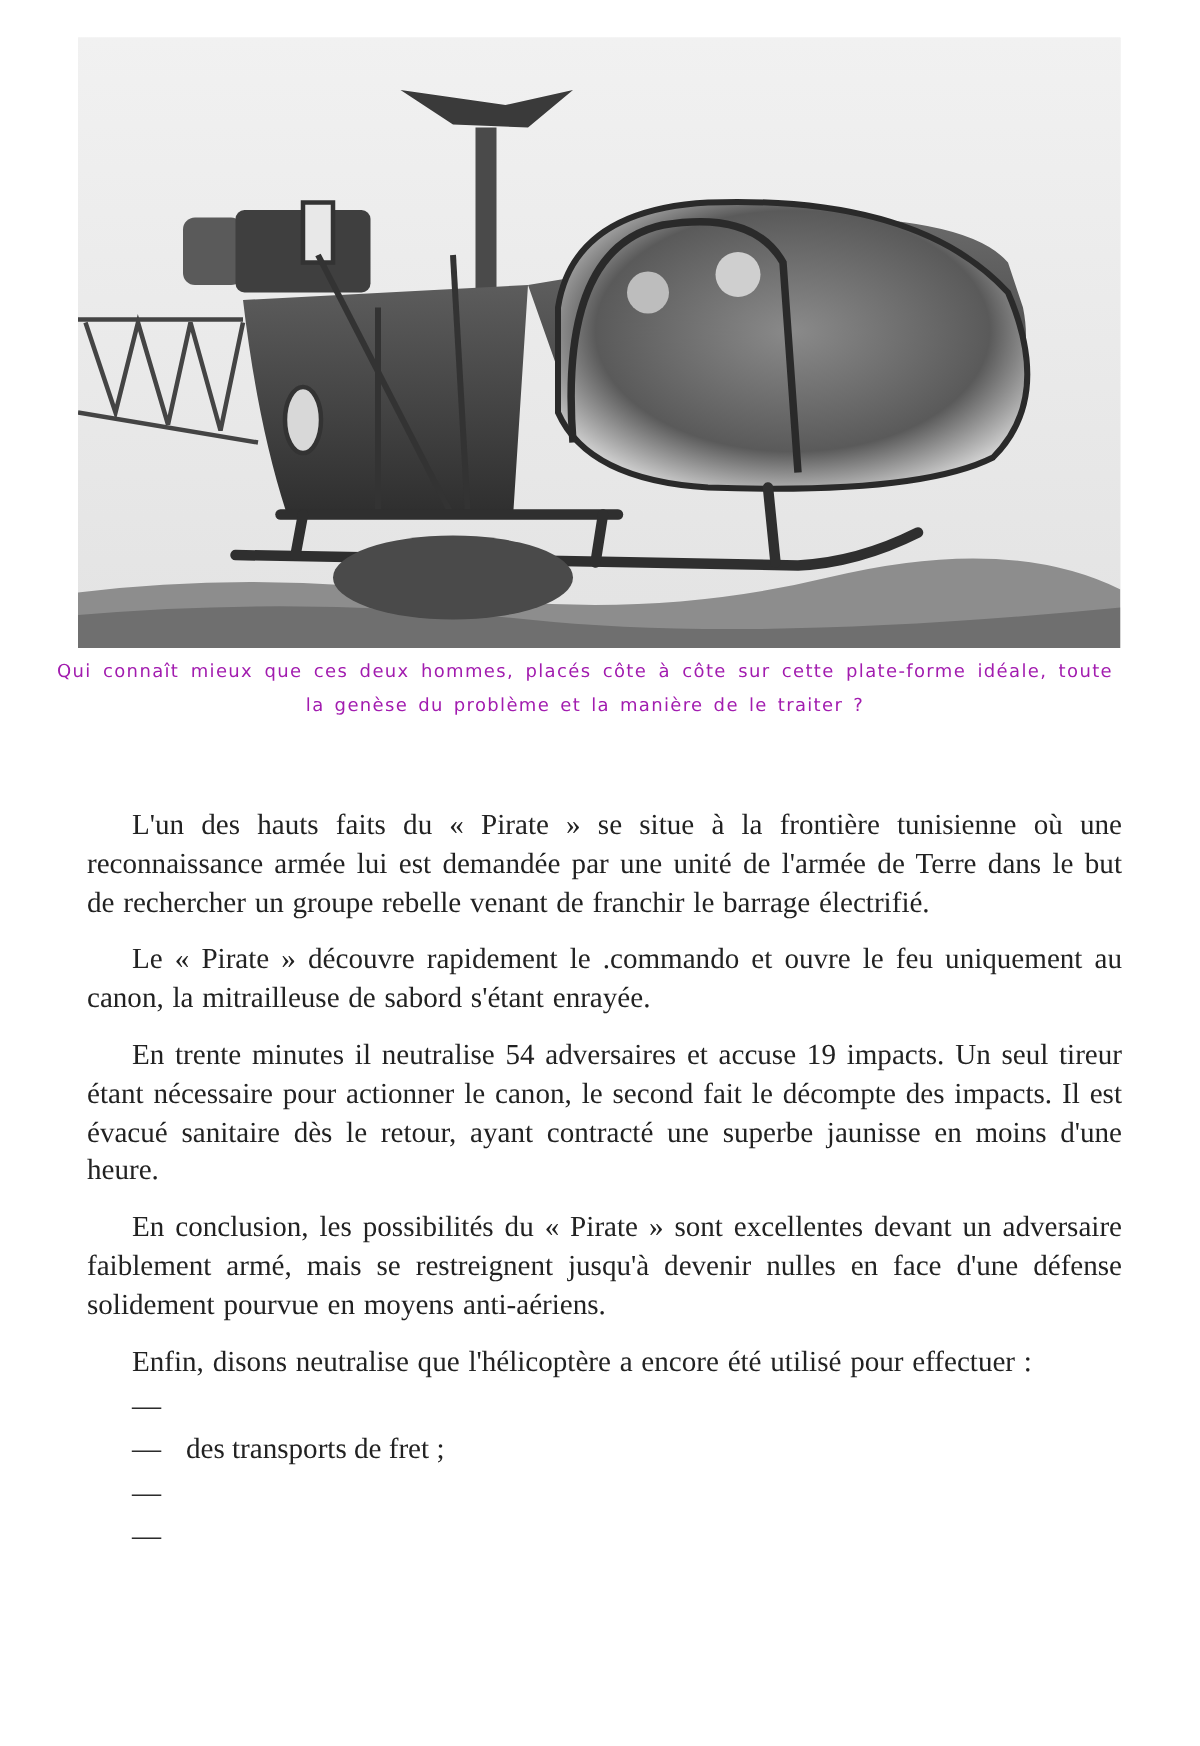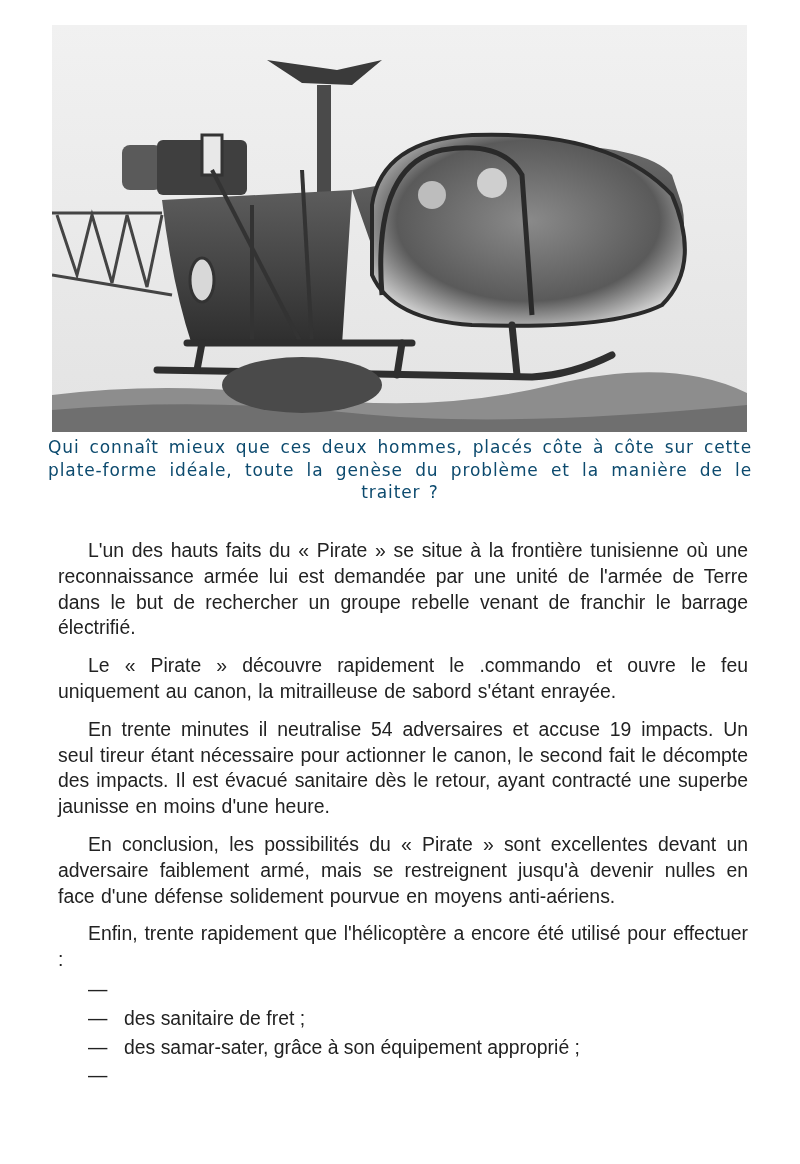--- a/index.html
+++ b/index.html
@@ -26,17 +26,17 @@
     .photo svg { display: block; width: 100%; height: 100%; }
     .caption {
       position: absolute;
-      left: 48px;
+      left: 38px;
       top: 436px;
       width: 704px;
       font-family: "DejaVu Sans", sans-serif;
-      font-size: 17px;
+      font-size: 12px;
       line-height: 22.5px;
       letter-spacing: 0.9px;
       word-spacing: 2px;
       text-align: justify;
       text-align-last: center;
-      color: #0c4a6e;
+      color: #a21caf;
     }
     .body-text {
       position: absolute;

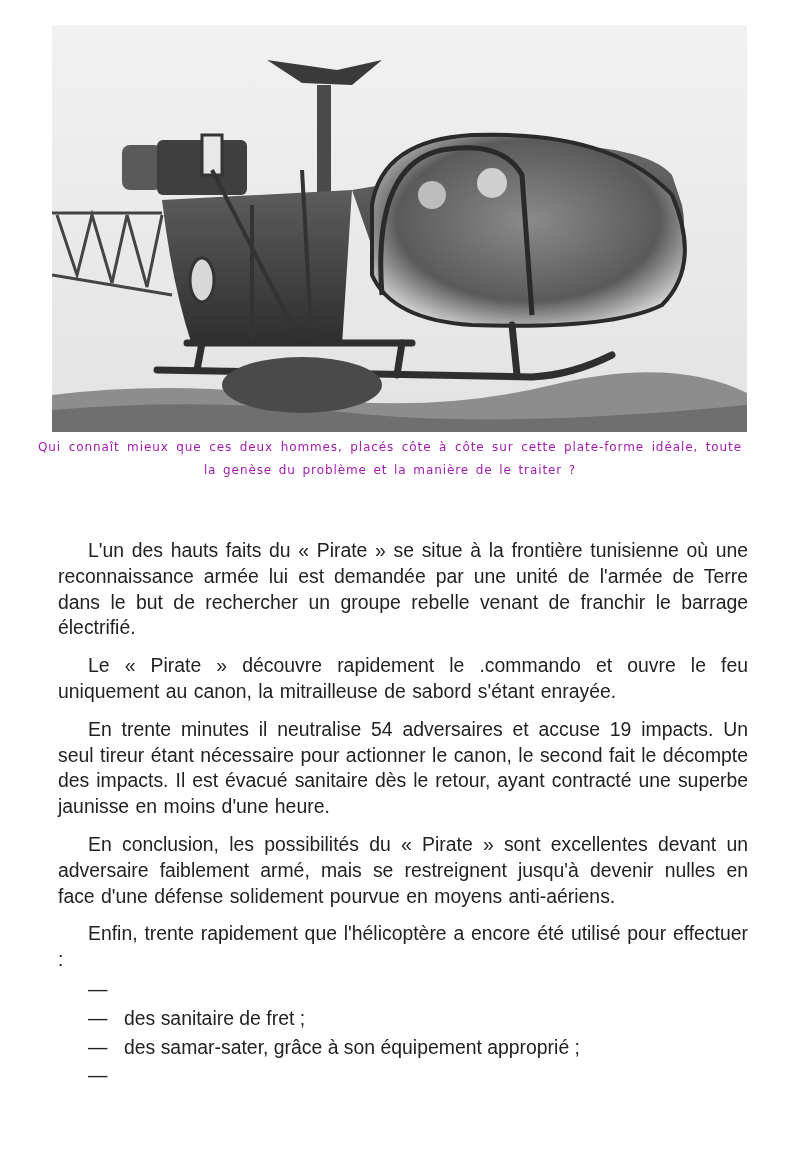--- a/index.html
+++ b/index.html
@@ -43,7 +43,7 @@
       left: 58px;
       top: 538px;
       width: 690px;
-      font-family: Liberation Sans, sans-serif;
+      font-family: Liberation Serif, serif;
       font-size: 19.4px;
       line-height: 25.8px;
       color: #222;

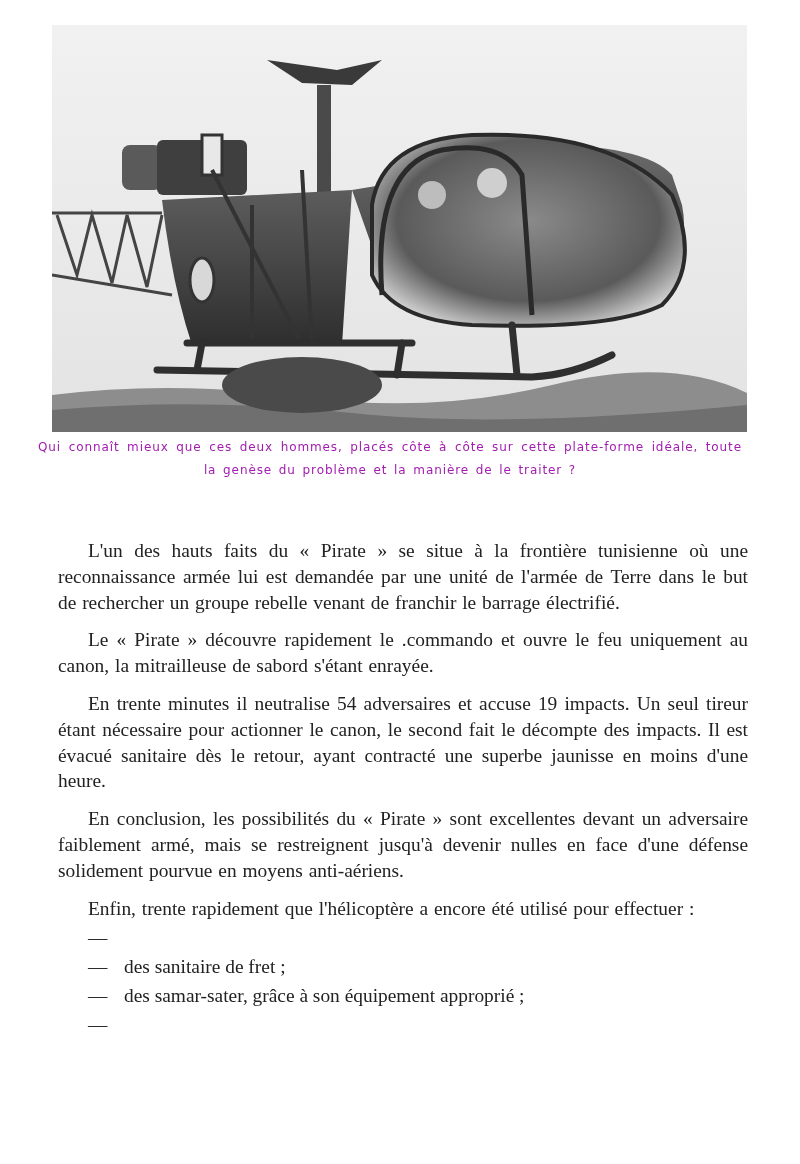--- a/index.html
+++ b/index.html
@@ -145,7 +145,7 @@
   <p class="para">Le « Pirate » découvre rapidement le .commando et ouvre le feu uniquement au canon, la mitrailleuse de sabord s'étant enrayée.</p>
   <p class="para">En trente minutes il neutralise 54 adversaires et accuse 19 impacts. Un seul tireur étant nécessaire pour actionner le canon, le second fait le décompte des impacts. Il est évacué sanitaire dès le retour, ayant contracté une superbe jaunisse en moins d'une heure.</p>
   <p class="para">En conclusion, les possibilités du « Pirate » sont excellentes devant un adversaire faiblement armé, mais se restreignent jusqu'à devenir nulles en face d'une défense solidement pourvue en moyens anti-aériens.</p>
-  <p class="para" style="margin-bottom:4px;">Enfin, trente rapidement que l'hélicoptère a encore été utilisé pour effectuer :</p>
+  <p class="para" style="margin-bottom:4px;">Enfin, disons neutralise que l'hélicoptère a encore été utilisé pour effectuer :</p>
   <ul class="list">
     <li>
       <span class="dash">—</span>

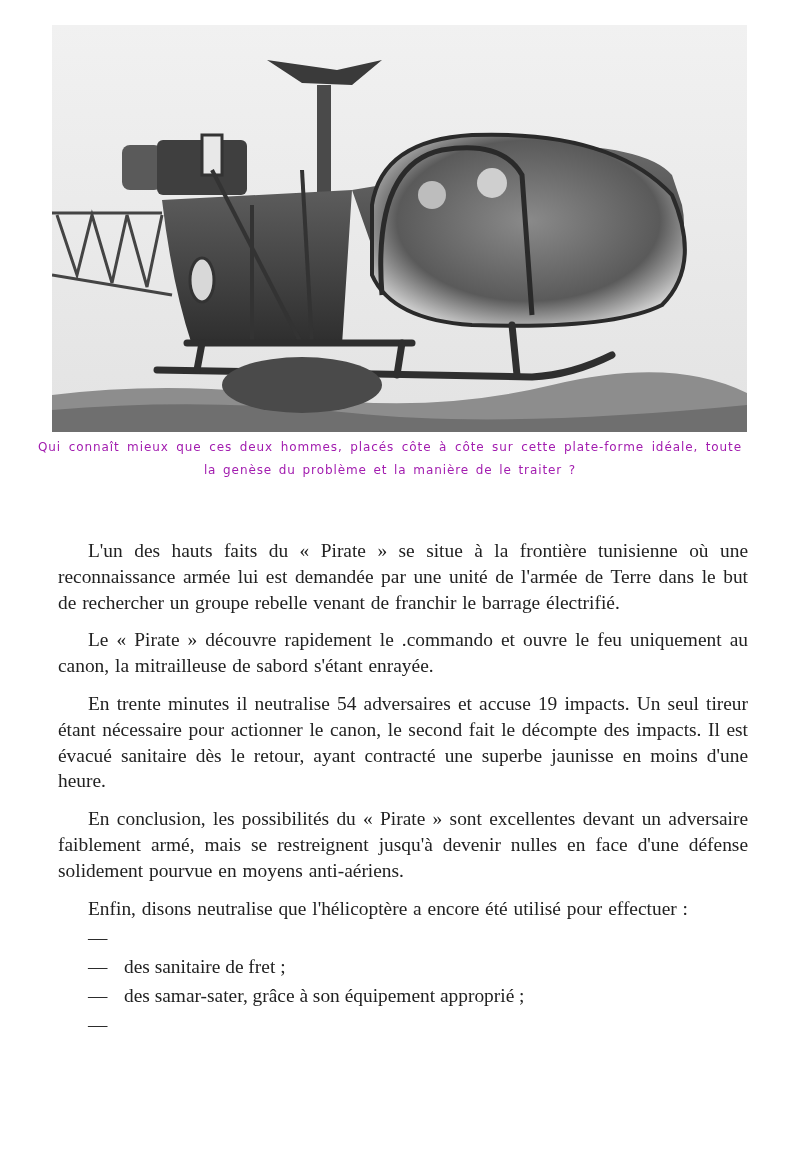--- a/index.html
+++ b/index.html
@@ -152,7 +152,7 @@
     </li>
     <li>
       <span class="dash">—</span>
-      <span>des sanitaire de fret ;</span>
+      <span>des transports de fret ;</span>
     </li>
     <li>
       <span class="dash">—</span>

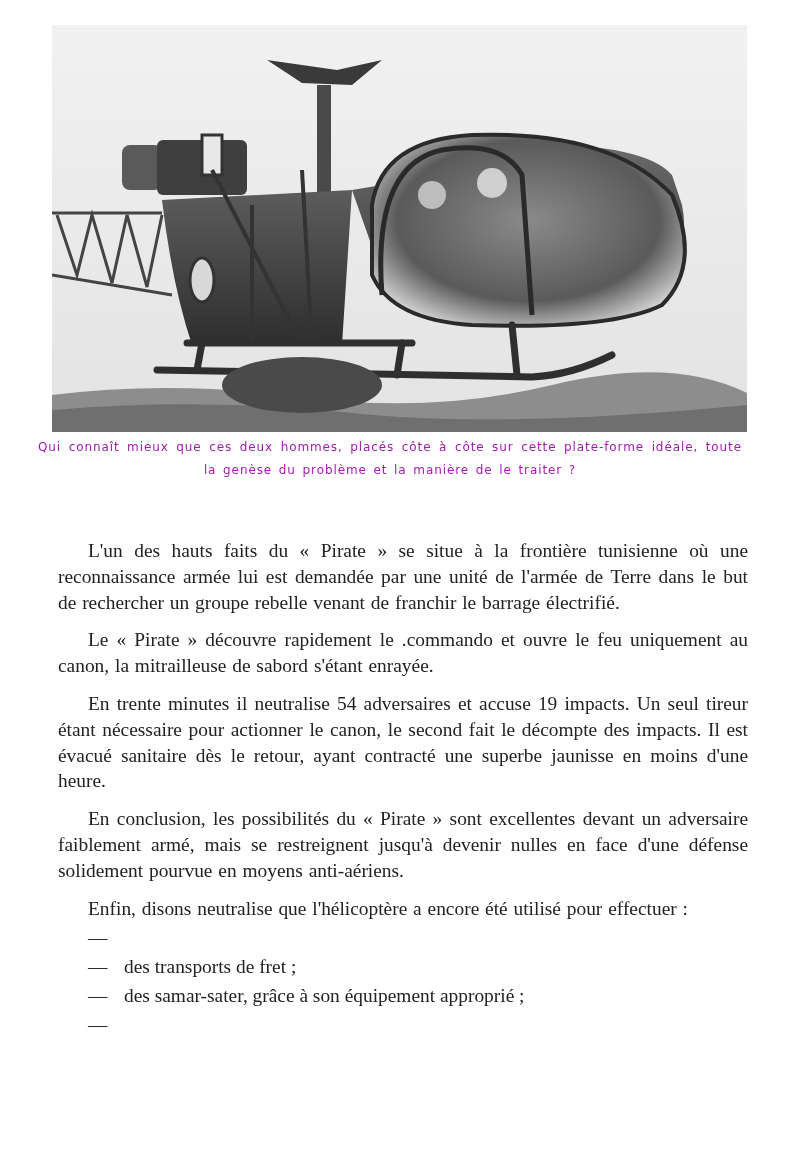--- a/index.html
+++ b/index.html
@@ -156,7 +156,6 @@
     </li>
     <li>
       <span class="dash">—</span>
-      <span>des samar-sater, grâce à son équipement approprié ;</span>
     </li>
     <li>
       <span class="dash">—</span>

